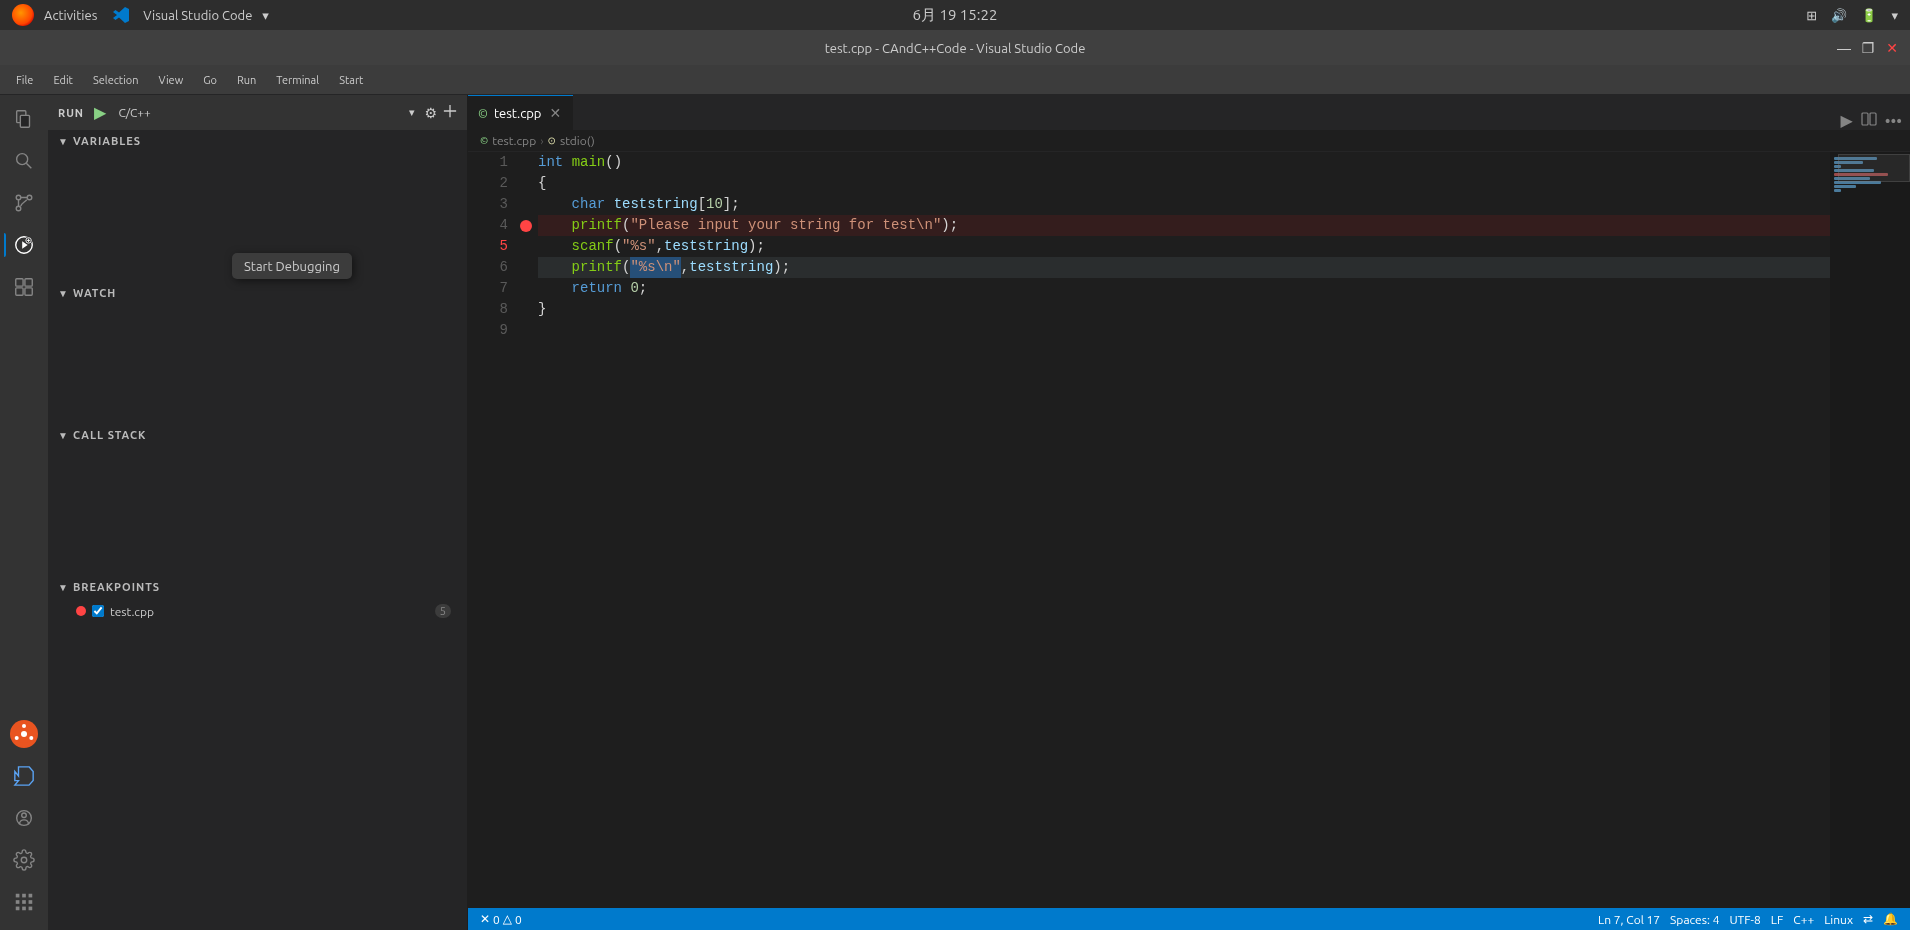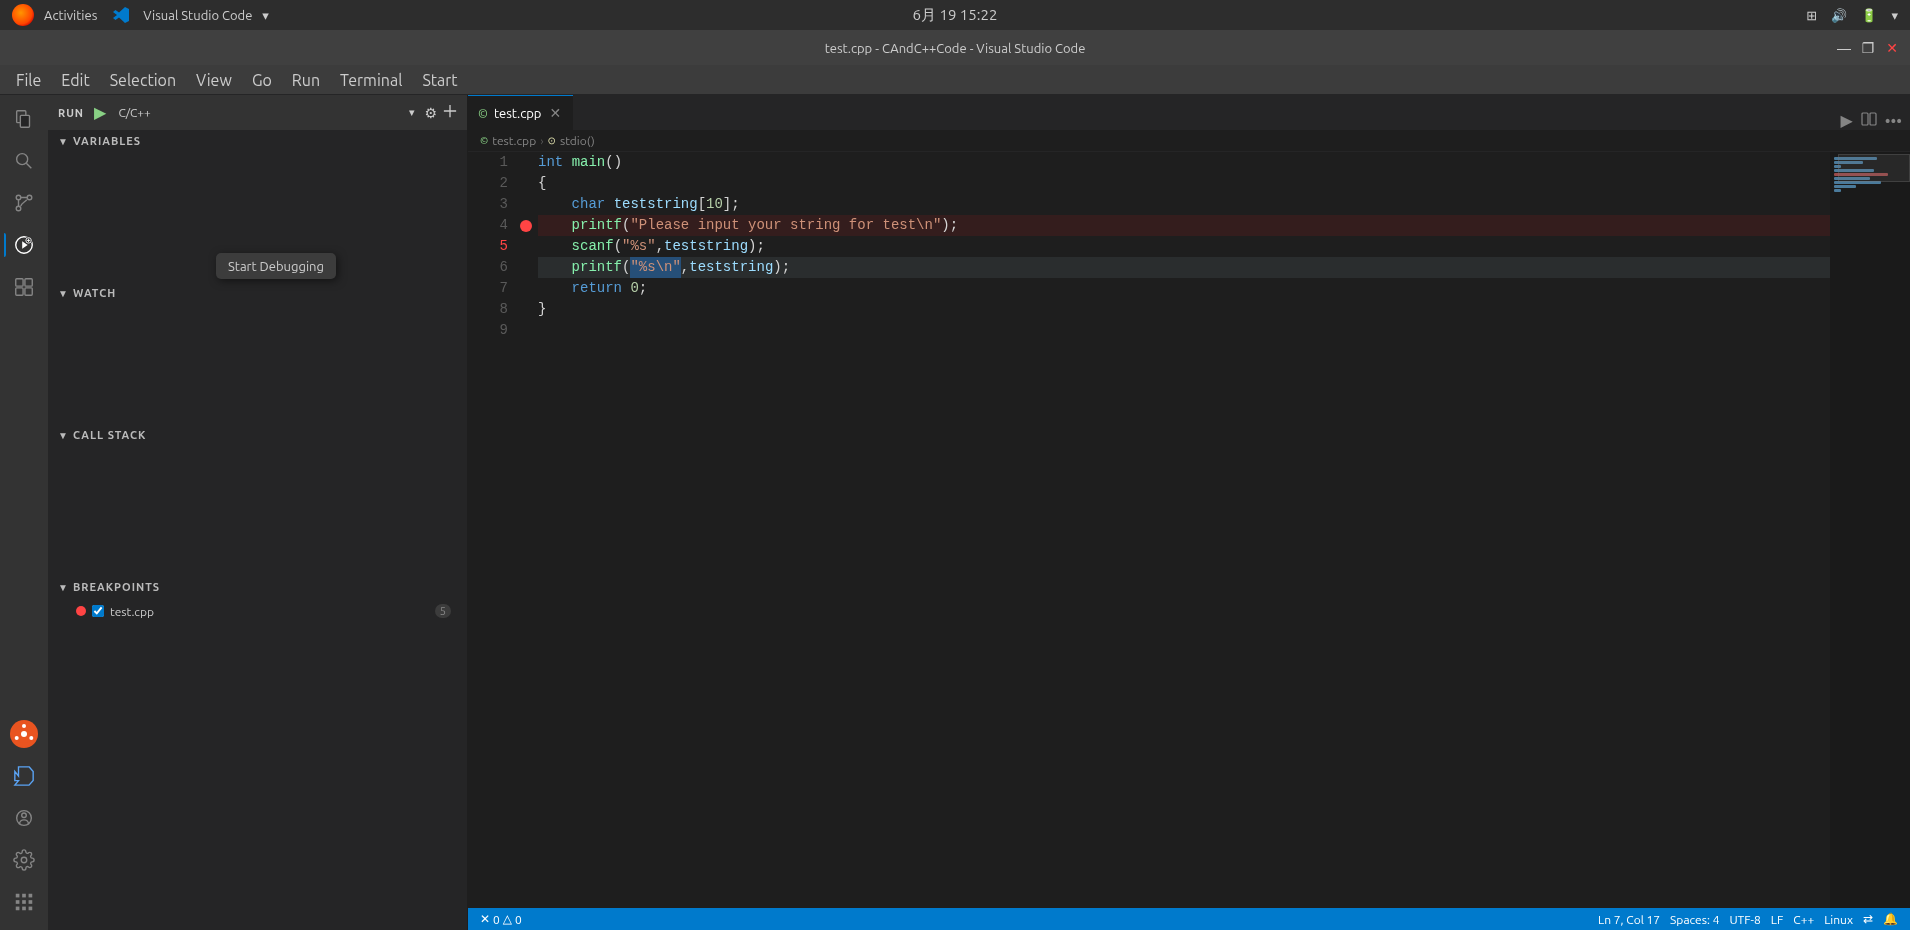--- a/index.html
+++ b/index.html
@@ -59,7 +59,7 @@
     }
     .menu-item {
       color: #ccc;
-      font-size: 16px;
+      font-size: 11px;
       padding: 4px 8px;
       cursor: pointer;
       border-radius: 3px;

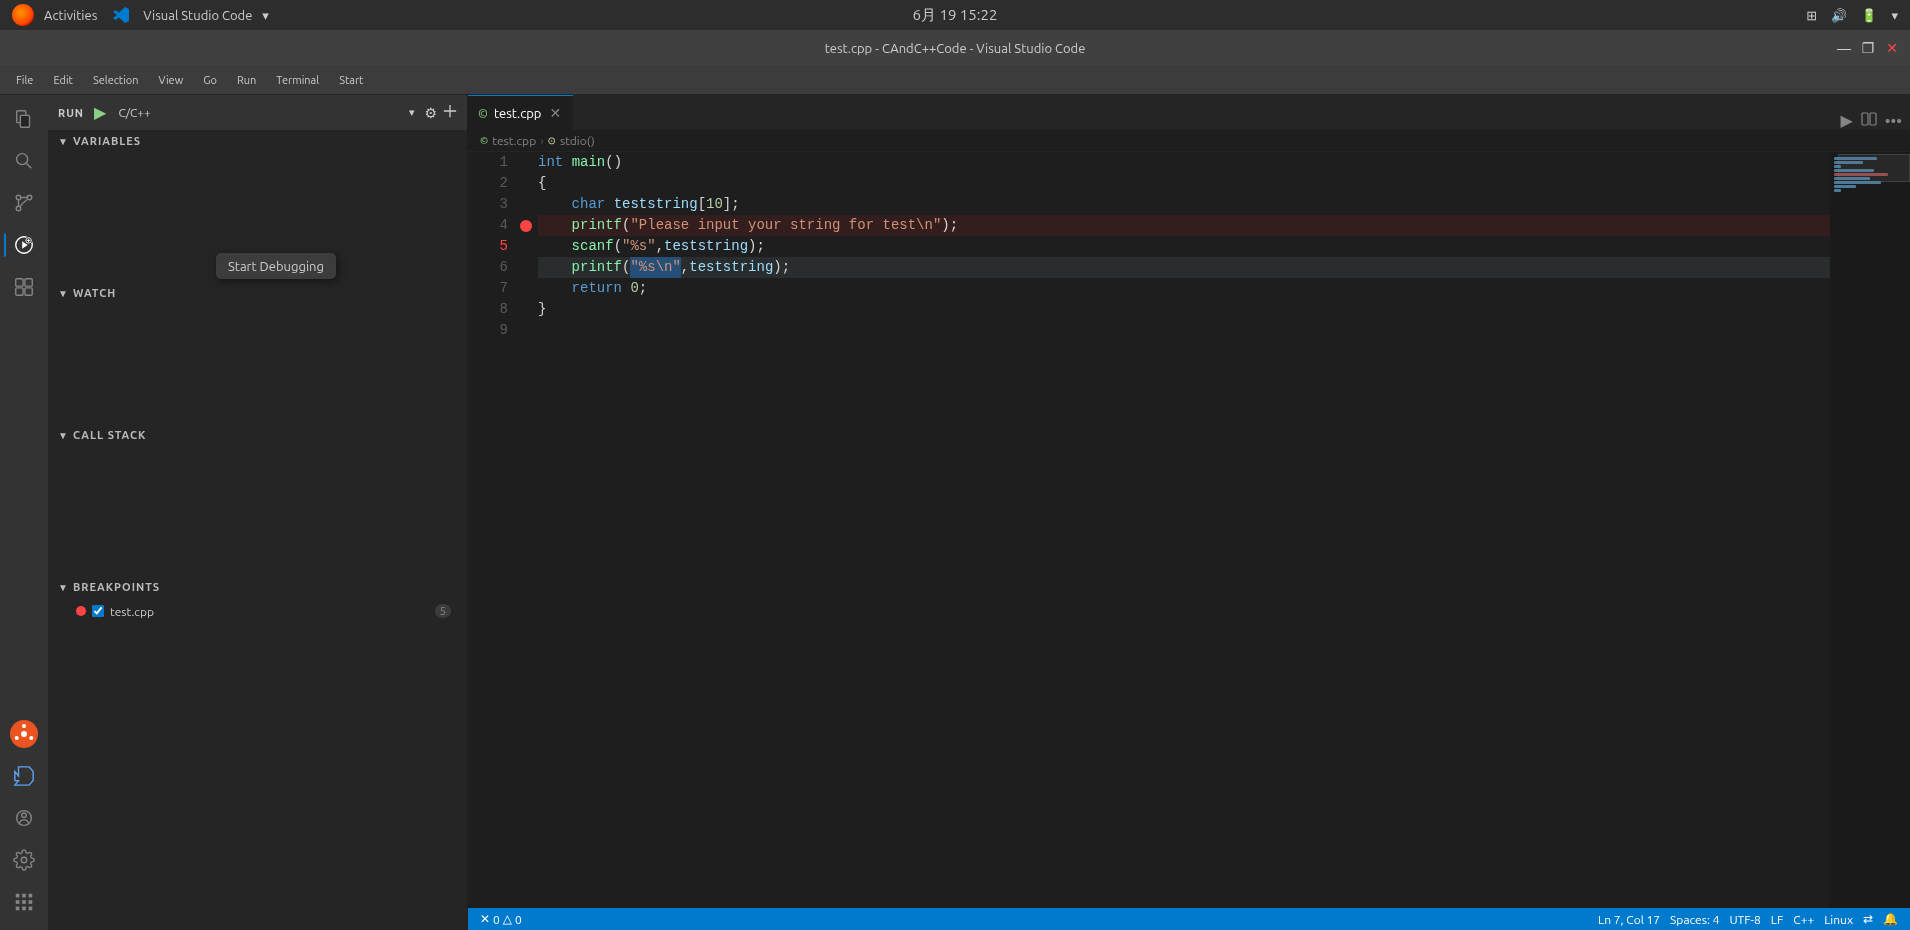--- a/index.html
+++ b/index.html
@@ -323,7 +323,7 @@
     }
     
     .kw { color: #569cd6; }
-    .fn { color: #86efac; }
+    .fn { color: #84cc16; }
     .str { color: #ce9178; }
     .num { color: #b5cea8; }
     .pp { color: #c586c0; }

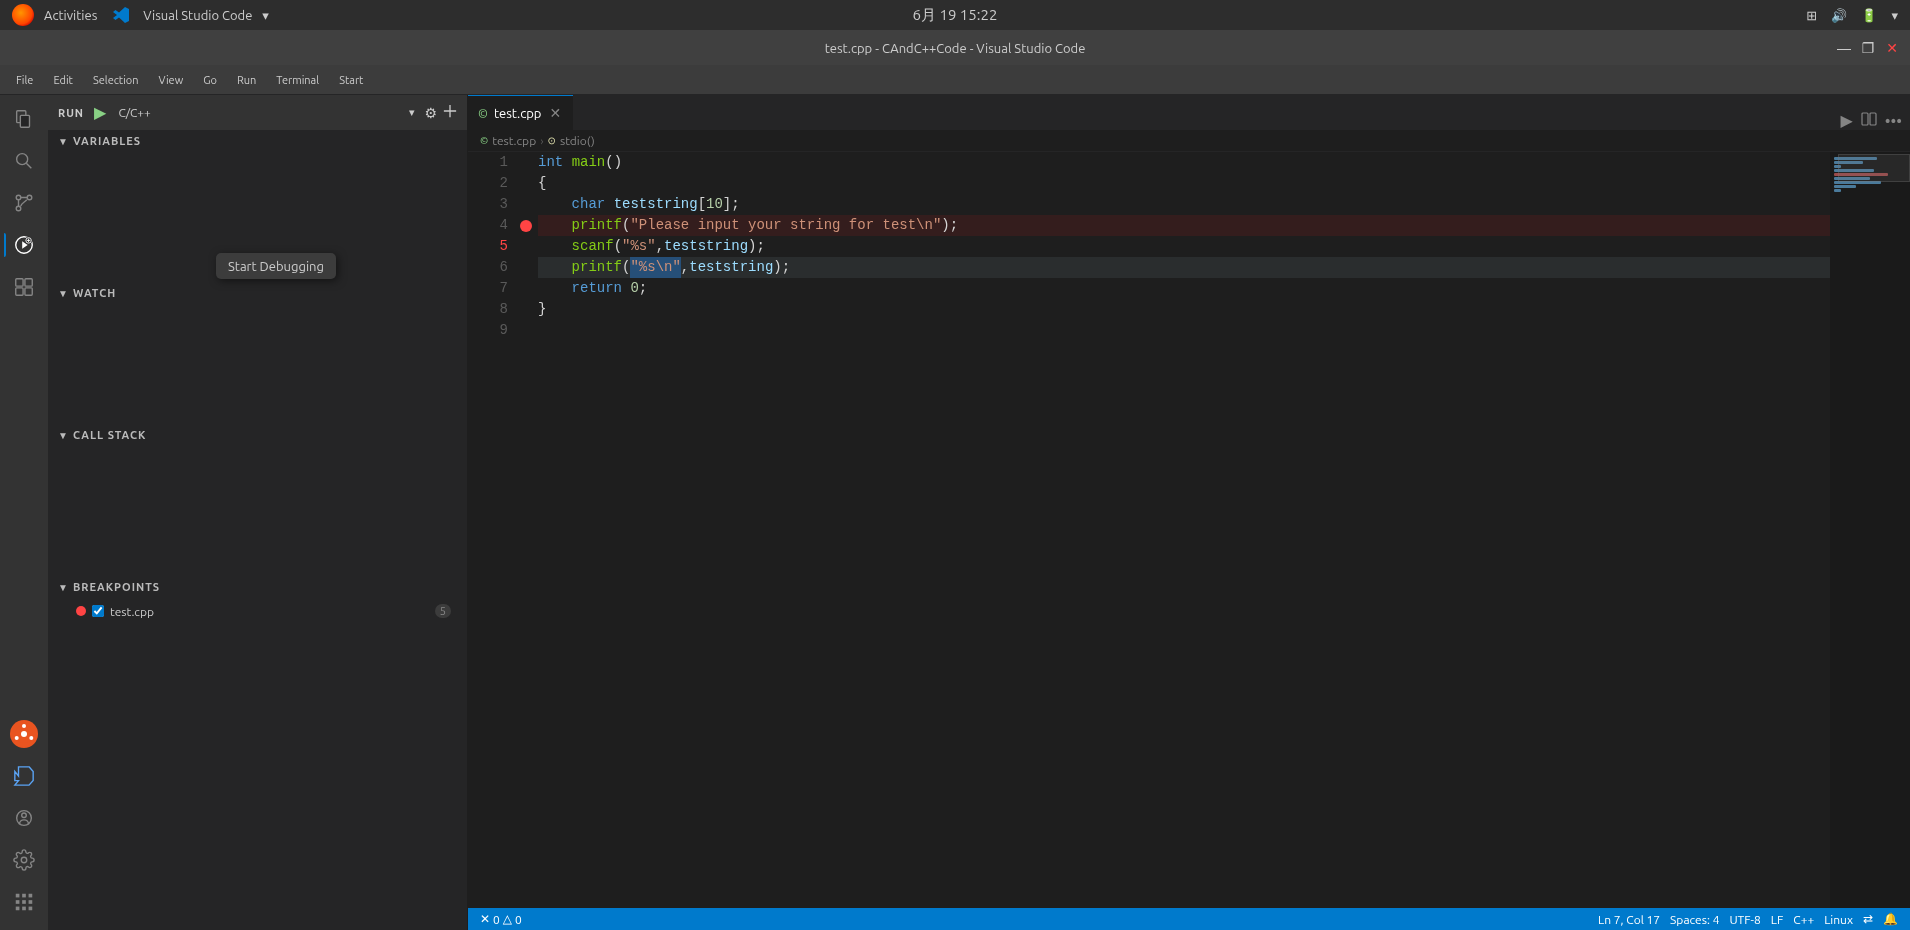--- a/index.html
+++ b/index.html
@@ -198,7 +198,7 @@
       white-space: nowrap;
       z-index: 100;
       top: 158px;
-      left: 168px;
+      left: 184px;
       box-shadow: 2px 2px 8px rgba(0,0,0,0.5);
     }
 

